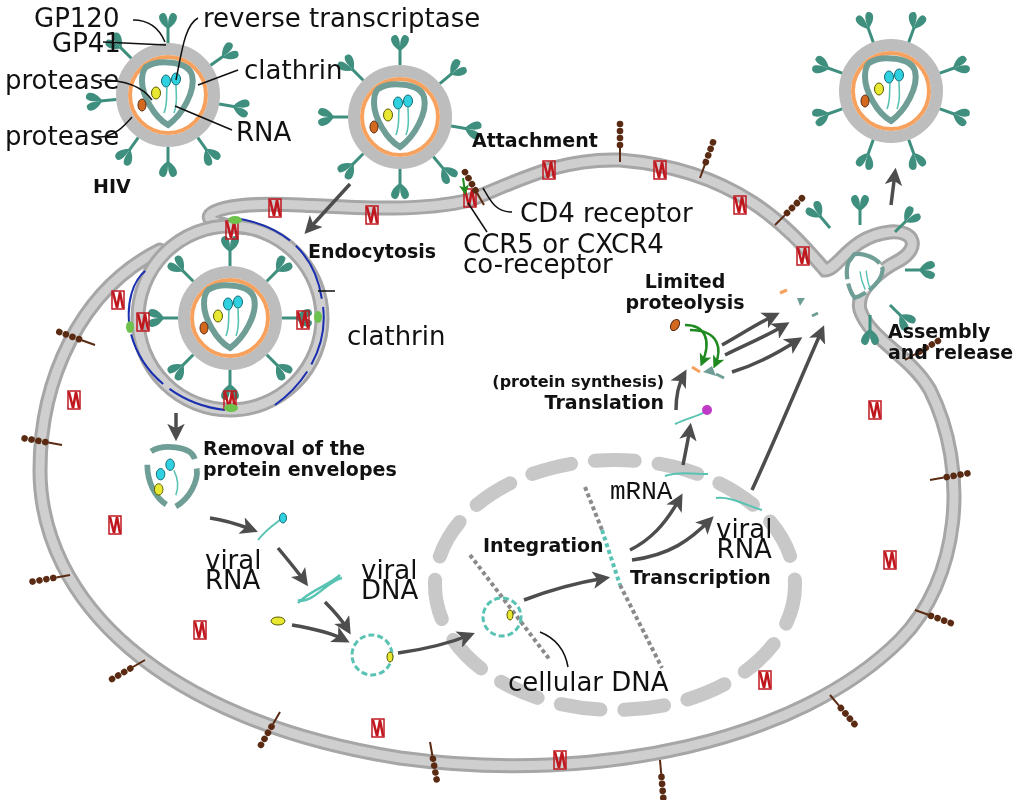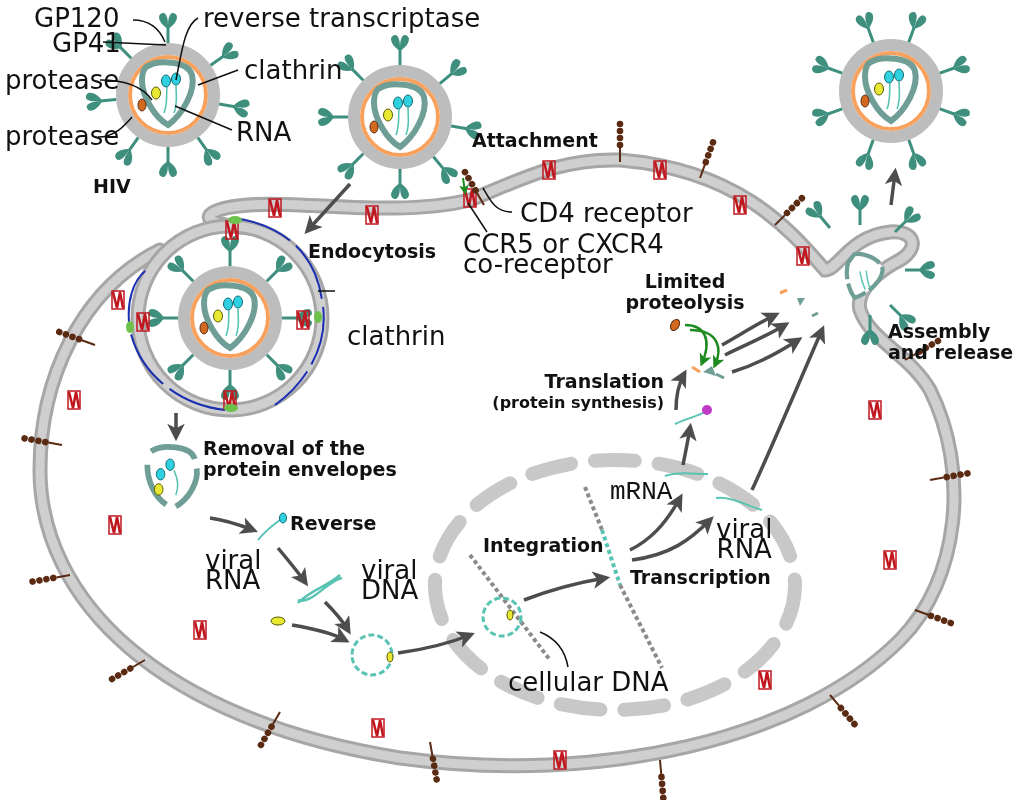--- a/index.html
+++ b/index.html
@@ -302,8 +302,8 @@
 <div class="lbl bold" style="left:630px;top:567px;">Transcription</div>
 
 <div class="lbl bold right" style="left:484px;top:371px;width:180px;line-height:21px;">
+  <div style="font-size:16px;">(protein synthesis)</div>
   <div>Translation</div>
-  <div style="font-size:16px;">(protein synthesis)</div>
 </div>
 <div class="lbl bold center" style="left:620px;top:271px;width:130px;line-height:21px;">
   <div>Limited</div>

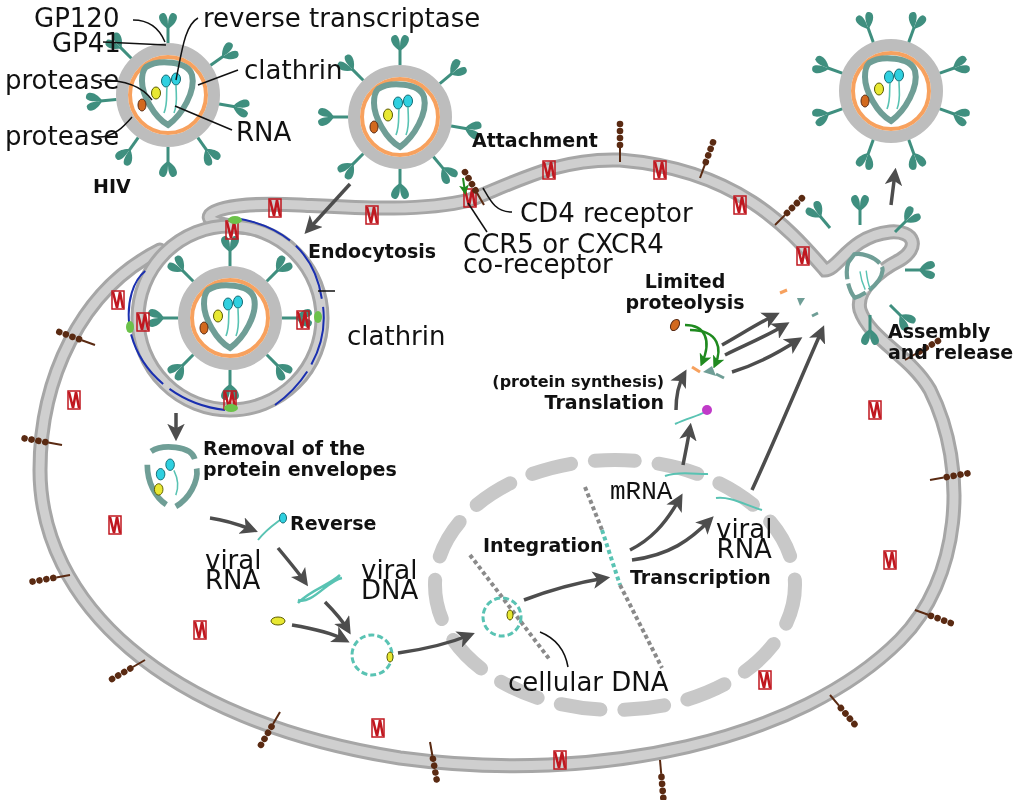--- a/index.html
+++ b/index.html
@@ -281,7 +281,6 @@
   <div>protein envelopes</div>
 </div>
 <div class="lbl bold" style="left:290px;top:513px;line-height:21px;">
-  <div>Reverse</div>
 </div>
 <div class="lbl" style="left:205px;top:550px;line-height:20px;">
   <div>viral</div>

